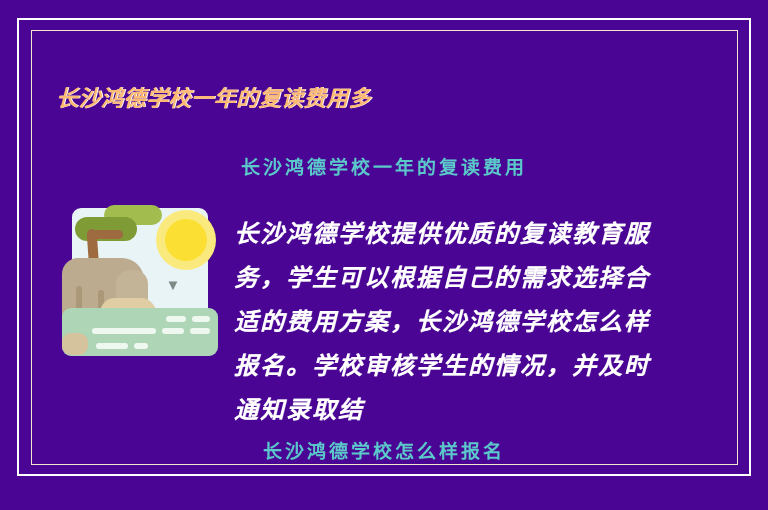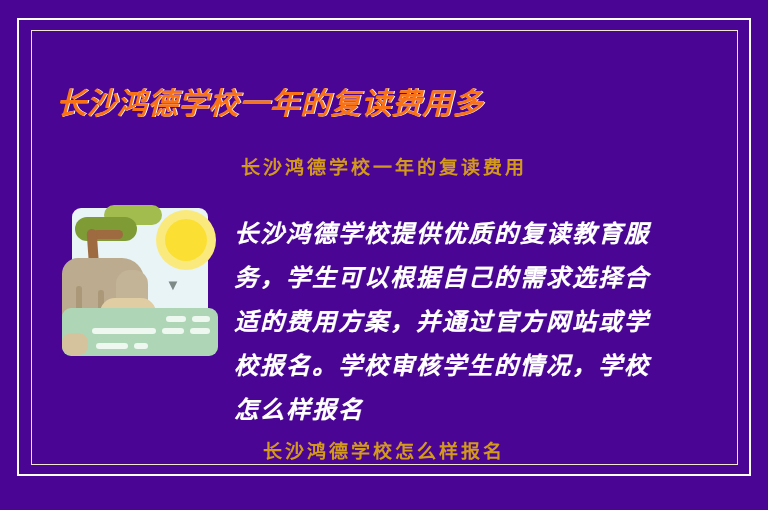--- a/index.html
+++ b/index.html
@@ -67,9 +67,9 @@
     left: 56px;
     top: 60px;
     width: 620px;
-    color: #f97316;
+    color: #fdba74;
     font-family: "Liberation Sans", "DejaVu Sans", sans-serif;
-    font-size: 30px;
+    font-size: 22px;
     font-weight: 900;
     font-style: italic;
     line-height: 48px;

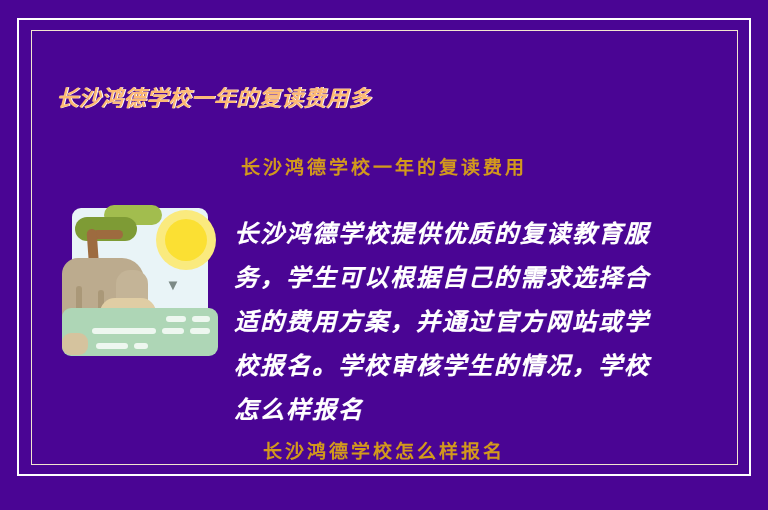--- a/index.html
+++ b/index.html
@@ -29,7 +29,7 @@
     left: 0;
     width: 768px;
     text-align: center;
-    color: #eab308;
+    color: #5eead4;
     font-size: 19px;
     letter-spacing: 3px;
     font-weight: bold;

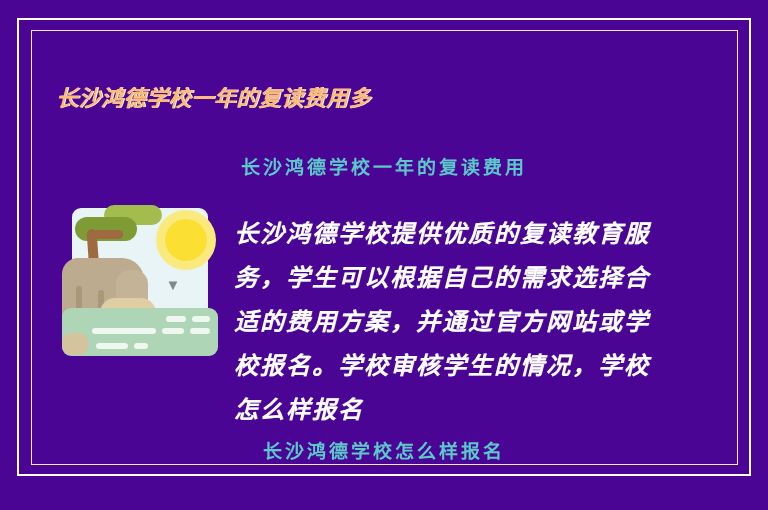--- a/index.html
+++ b/index.html
@@ -296,7 +296,7 @@
     <div class="ill-bird">▼</div>
   </div>
 
-  <div class="body-copy">长沙鸿德学校提供优质的复读教育服务，学生可以根据自己的需求选择合适的费用方案，并通过官方网站或学校报名。学校审核学生的情况，学校怎么样报名</div>
+  <div class="body-copy">长沙鸿德学校提供优质的复读教育服务，学生可以根据自己的需求选择合适的费用方案，长沙鸿德学校怎么样报名。学校审核学生的情况，并及时通知录取结</div>
 
 </div>
 

